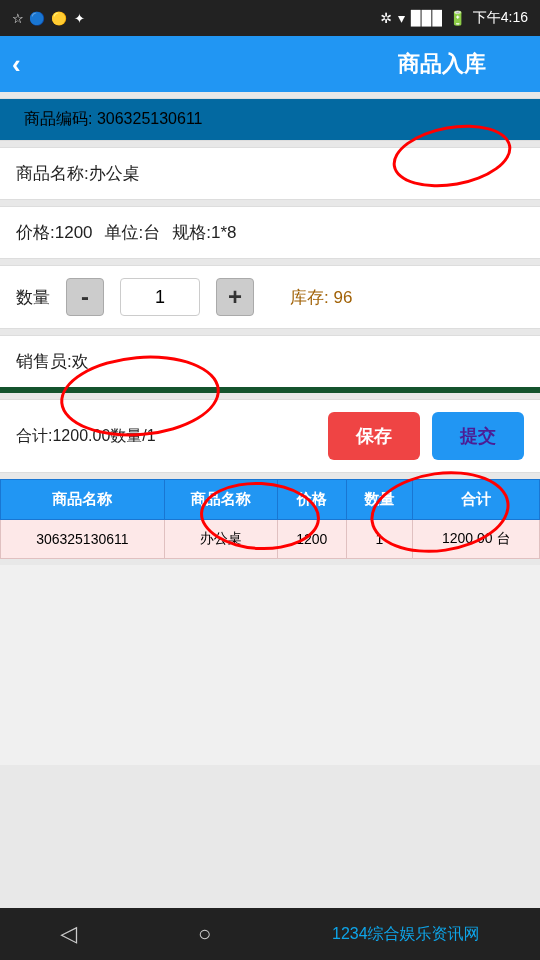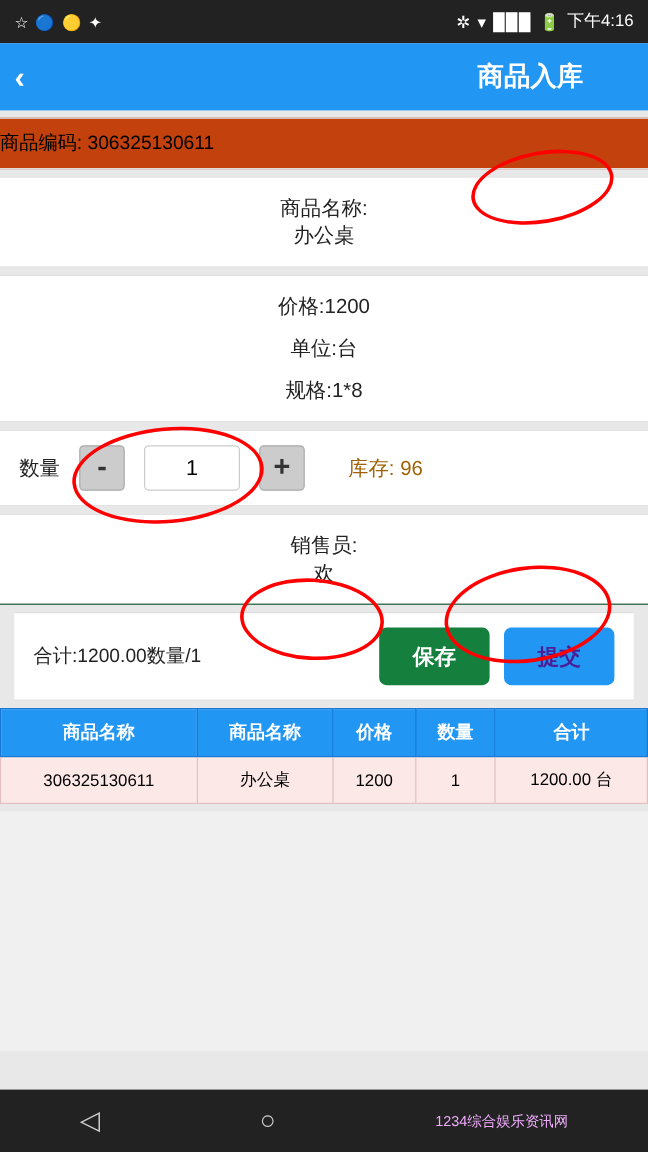--- a/index.html
+++ b/index.html
@@ -89,9 +89,9 @@
 
     
     .product-code-section {
-      background: #c2410c;
+      background: #0369a1;
       margin: 6px 0;
-      padding: 10px 0;
+      padding: 10px 24px;
       border-top: 1px solid #ddd;
       border-bottom: 1px solid #ddd;
       display: flex;

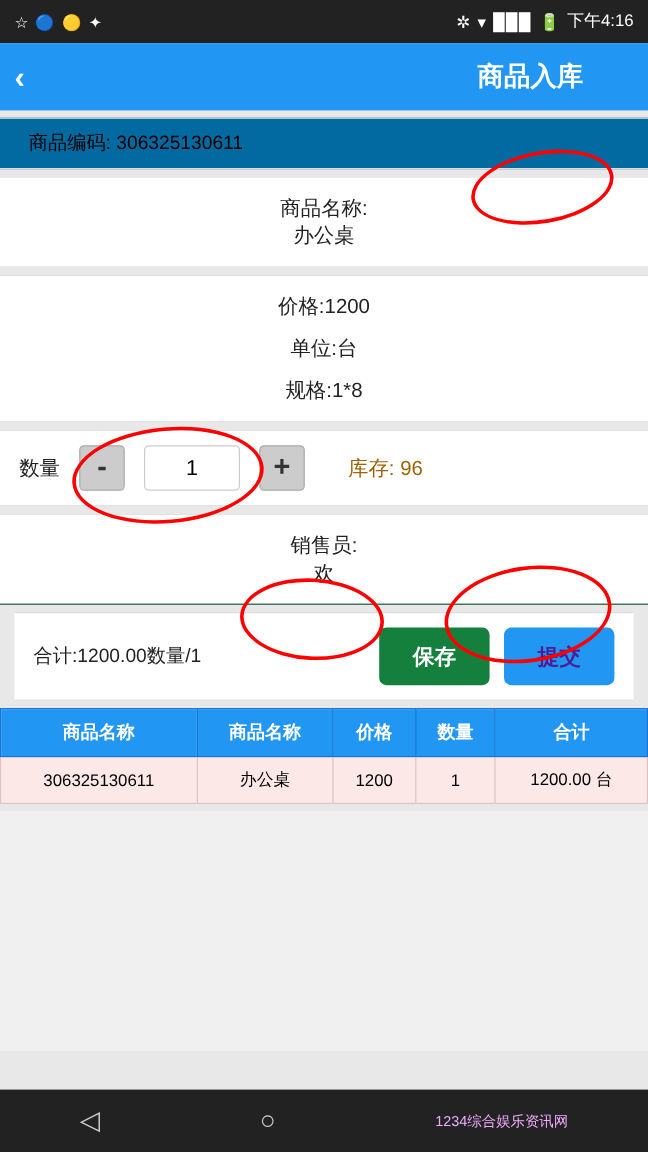--- a/index.html
+++ b/index.html
@@ -72,10 +72,9 @@
     }
     .form-row {
       display: flex;
-      align-items: center;
+      align-items: flex-start;
       font-size: 17px;
       color: #222;
-      flex-direction: column;
     }
     .form-label {
       font-size: 17px;

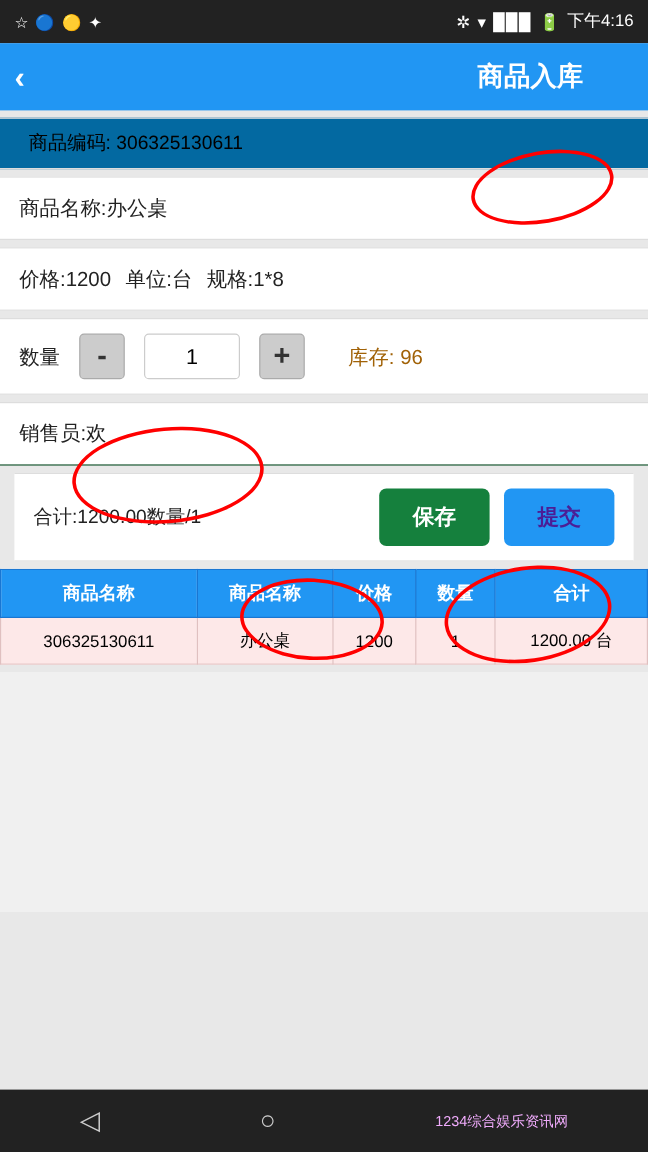--- a/index.html
+++ b/index.html
@@ -154,7 +154,7 @@
       margin: 6px 0;
       padding: 14px 16px;
       border-top: 1px solid #ddd;
-      border-bottom: 1px solid #14532d;
+      border-bottom: 6px solid #14532d;
     }
 
     

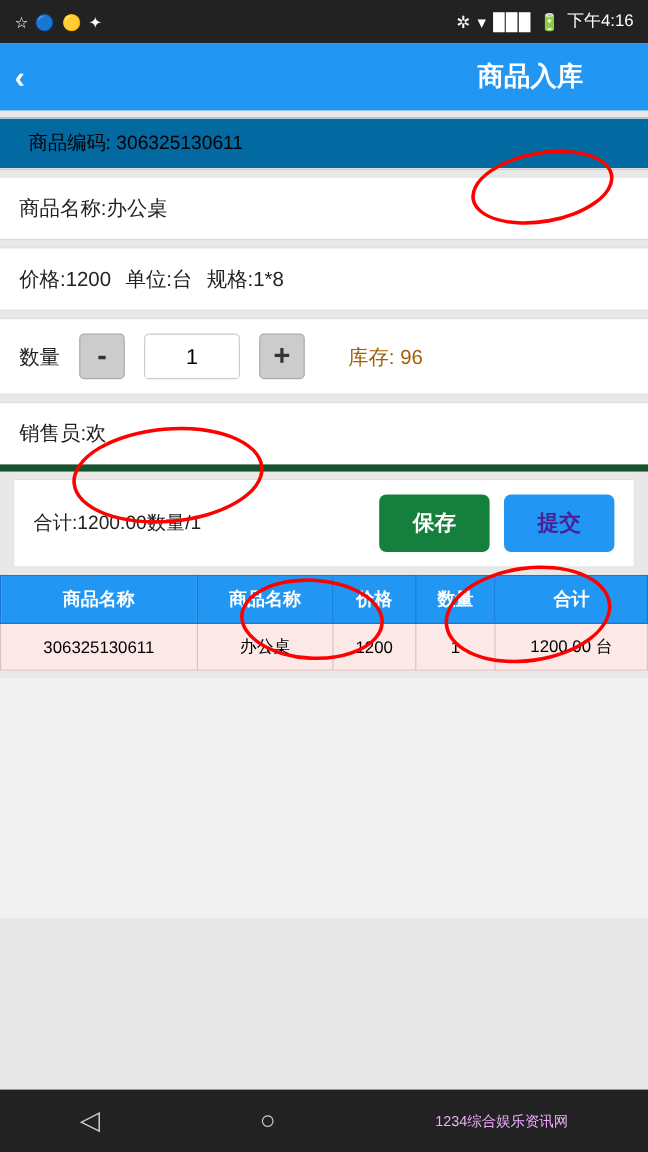--- a/index.html
+++ b/index.html
@@ -160,7 +160,7 @@
     
     .total-section {
       background: white;
-      margin: 6px 12px;
+      margin: 6px 0;
       padding: 12px 16px;
       border-top: 1px solid #ddd;
       border-bottom: 1px solid #ddd;

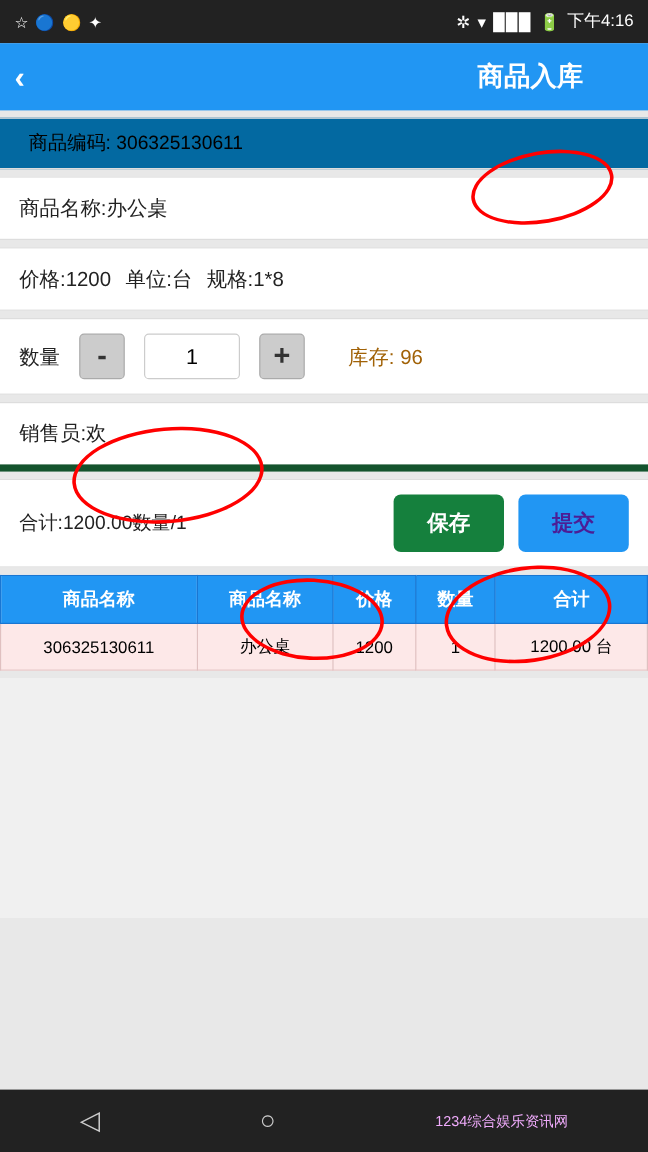--- a/index.html
+++ b/index.html
@@ -174,7 +174,7 @@
       flex: 1;
     }
     .save-btn {
-      background: #15803d;
+      background: #ef4444;
       color: white;
       border: none;
       border-radius: 6px;

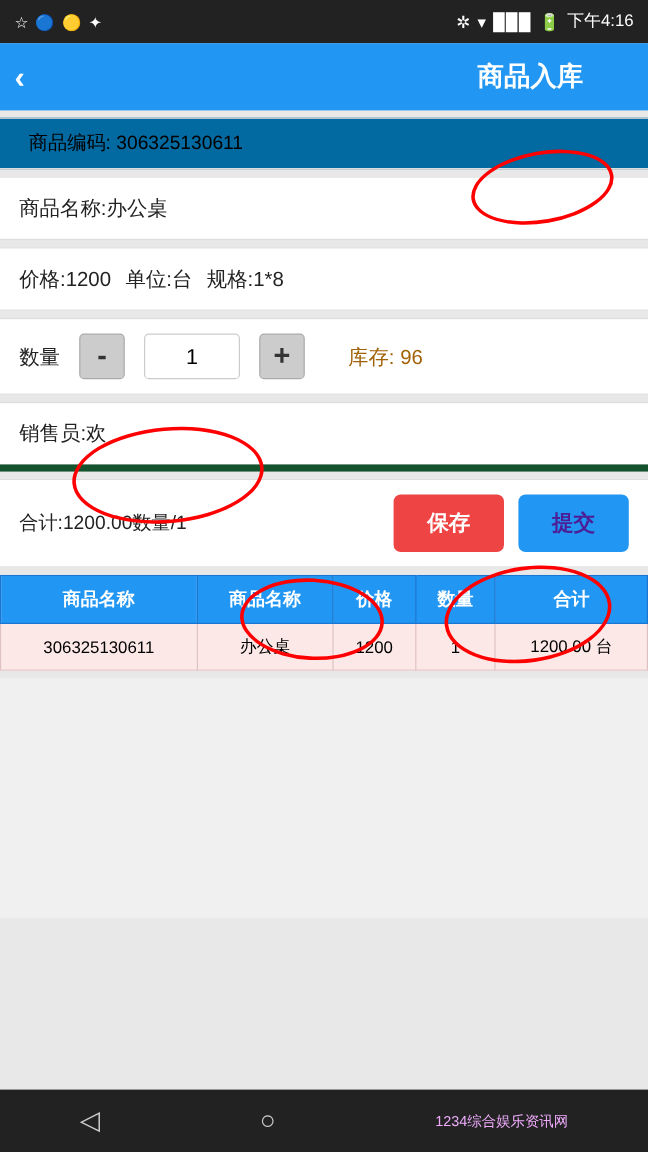--- a/index.html
+++ b/index.html
@@ -239,8 +239,8 @@
       cursor: pointer;
     }
     .watermark {
-      color: #f0abfc;
-      font-size: 12px;
+      color: #0ea5e9;
+      font-size: 16px;
     }
 
     

